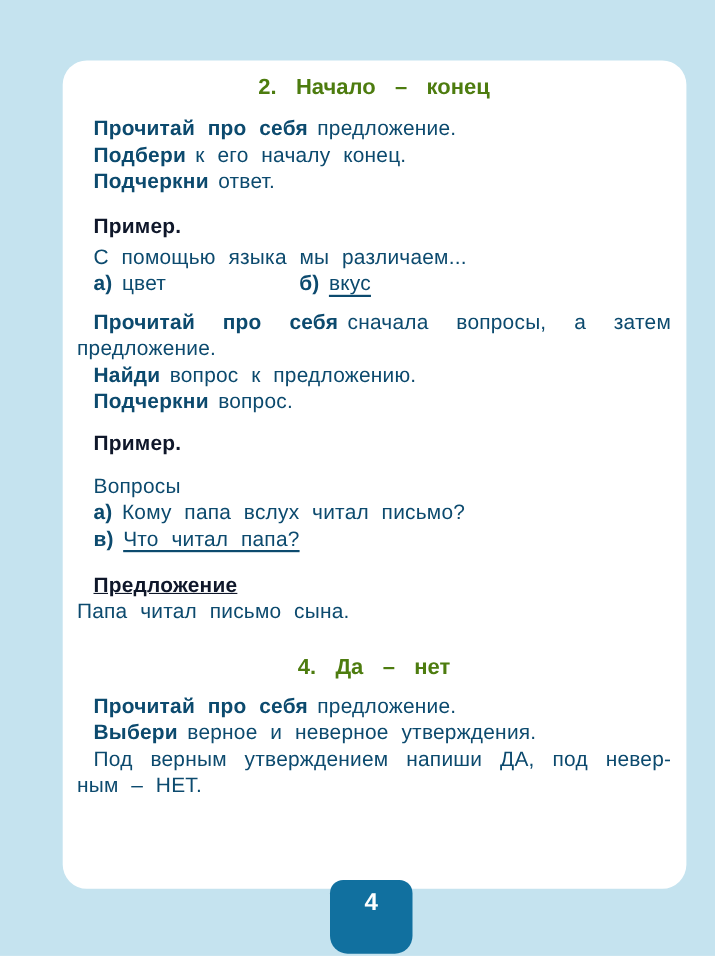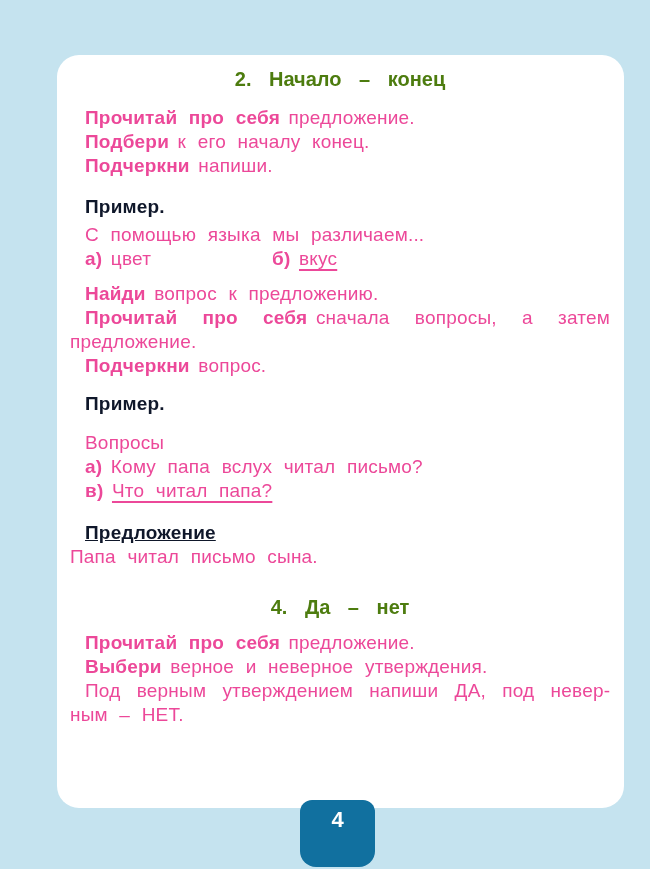--- a/index.html
+++ b/index.html
@@ -26,7 +26,7 @@
     margin: 0;
     font-size: 19px;
     line-height: 24px;
-    color: #ec4899;
+    color: #0c4a6e;
     text-align: justify;
     text-indent: 15px;
     word-spacing: 0.32em;

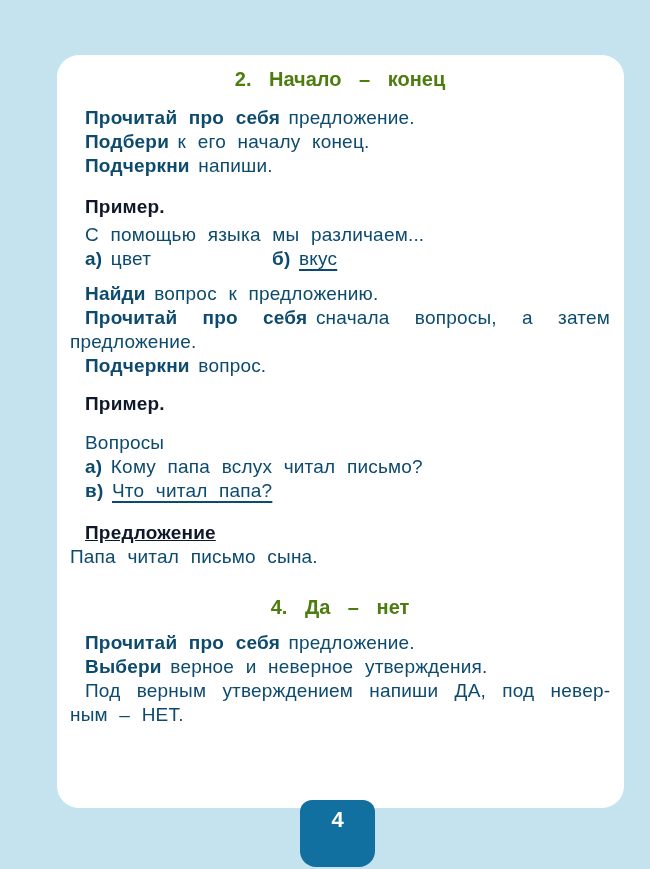--- a/index.html
+++ b/index.html
@@ -104,7 +104,7 @@
       <div class="m13">
         <p class="line"><span class="lead">Прочитай про себя</span><span>предложение.</span></p>
         <p class="line"><span class="lead">Подбери</span><span>к его началу конец.</span></p>
-        <p class="line"><span class="lead">Подчеркни</span><span>напиши.</span></p>
+        <p class="line"><span class="lead">Подчеркни</span><span>ответ.</span></p>
       </div>
 
       <p class="line sub-label m17">Пример.</p>

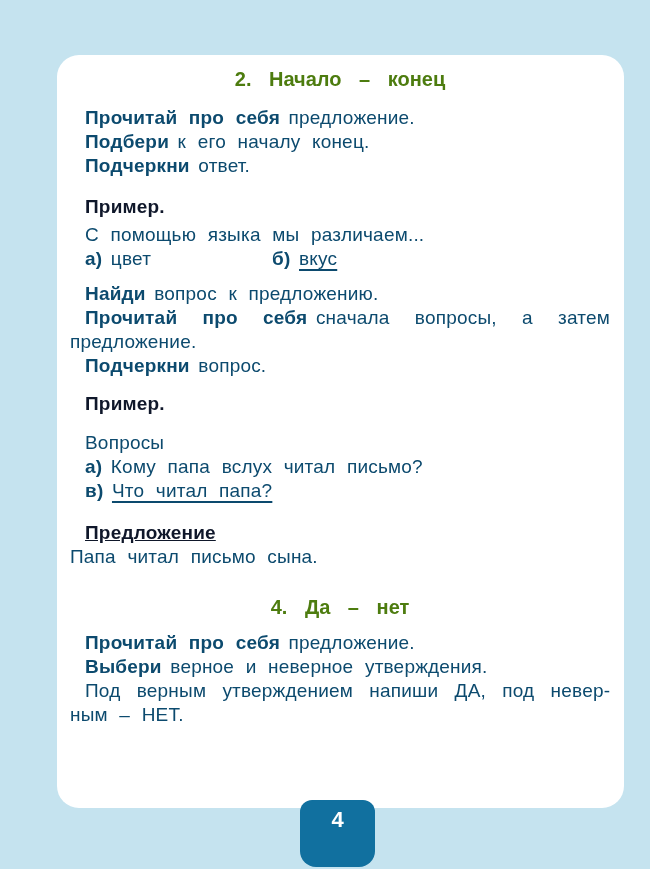--- a/index.html
+++ b/index.html
@@ -120,8 +120,8 @@
     <div>
 
       <div class="m11">
+        <p class="line"><span class="lead">Прочитай про себя</span><span>сначала вопросы, а затем предложение.</span></p>
         <p class="line"><span class="lead">Найди</span><span>вопрос к предложению.</span></p>
-        <p class="line"><span class="lead">Прочитай про себя</span><span>сначала вопросы, а затем предложение.</span></p>
         <p class="line"><span class="lead">Подчеркни</span><span>вопрос.</span></p>
       </div>
 

